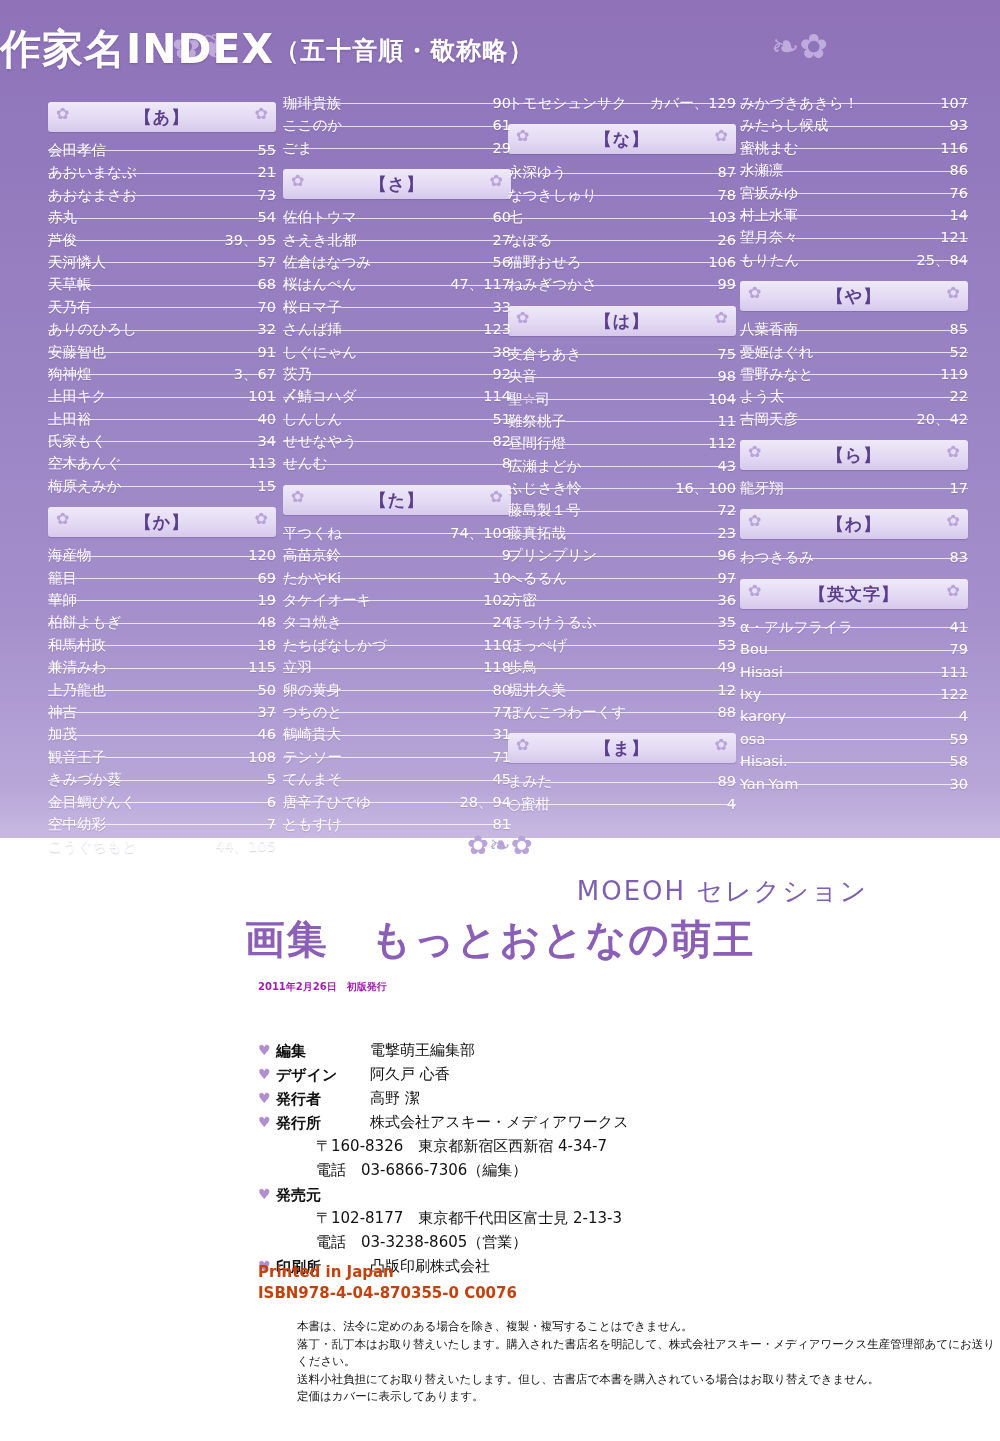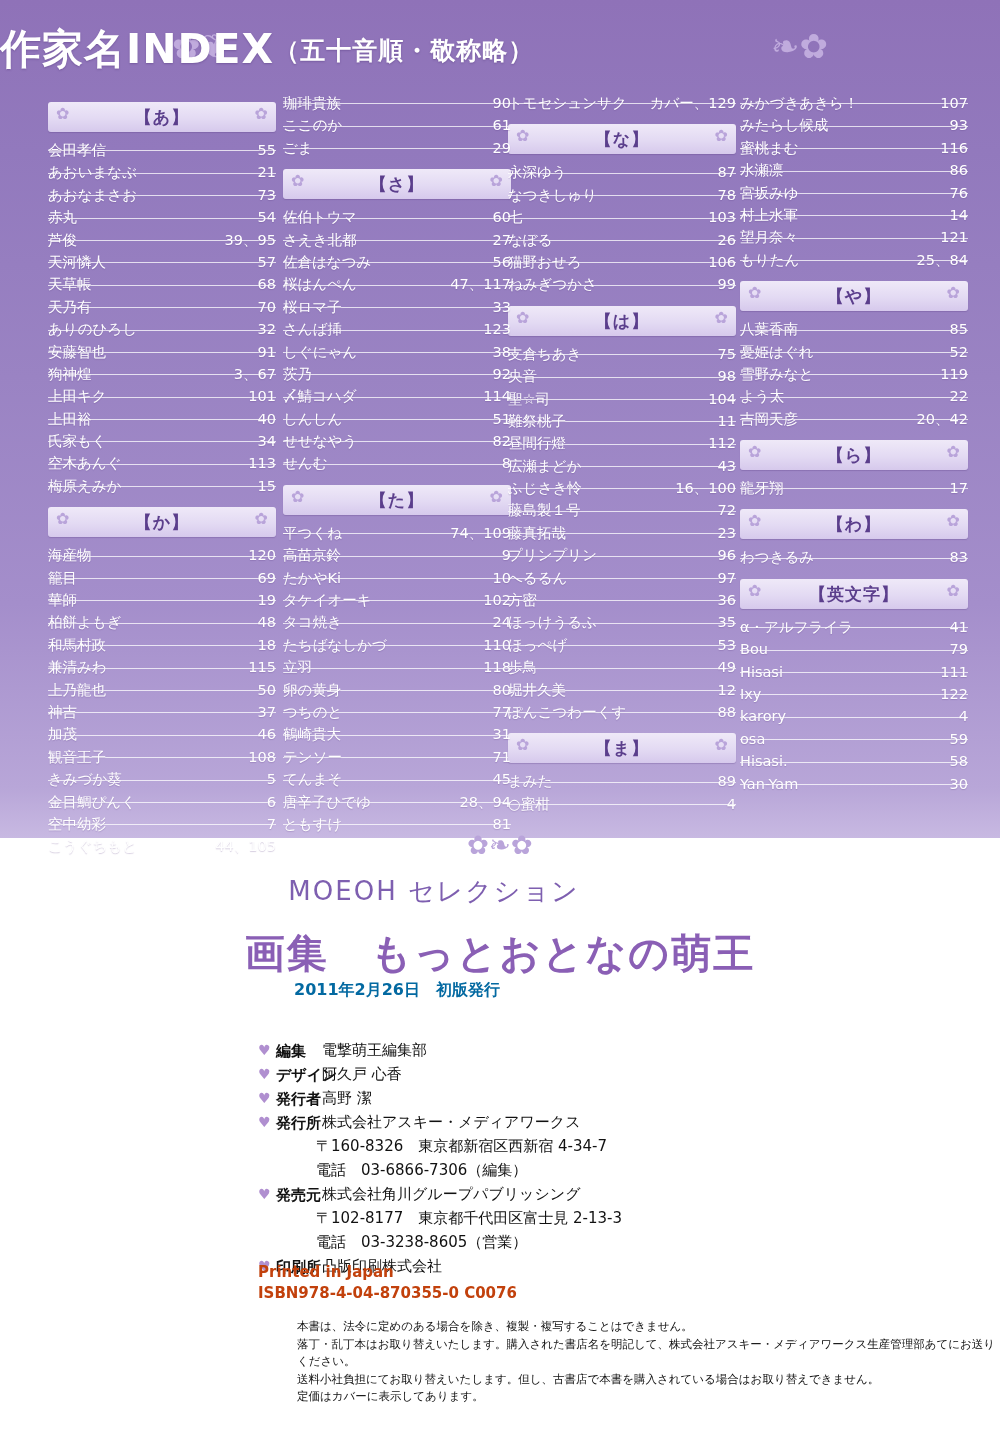--- a/index.html
+++ b/index.html
@@ -76,7 +76,7 @@
     color:#b9a4da;font-size:26px;
   }
   #series-label{
-    position:absolute;top:36px;left:0;width:868px;text-align:center;
+    position:absolute;top:36px;left:0;width:868px;text-align:right;
     color:#7e5fb0;font-size:26px;letter-spacing:2px;font-weight:400;
   }
   #book-title{

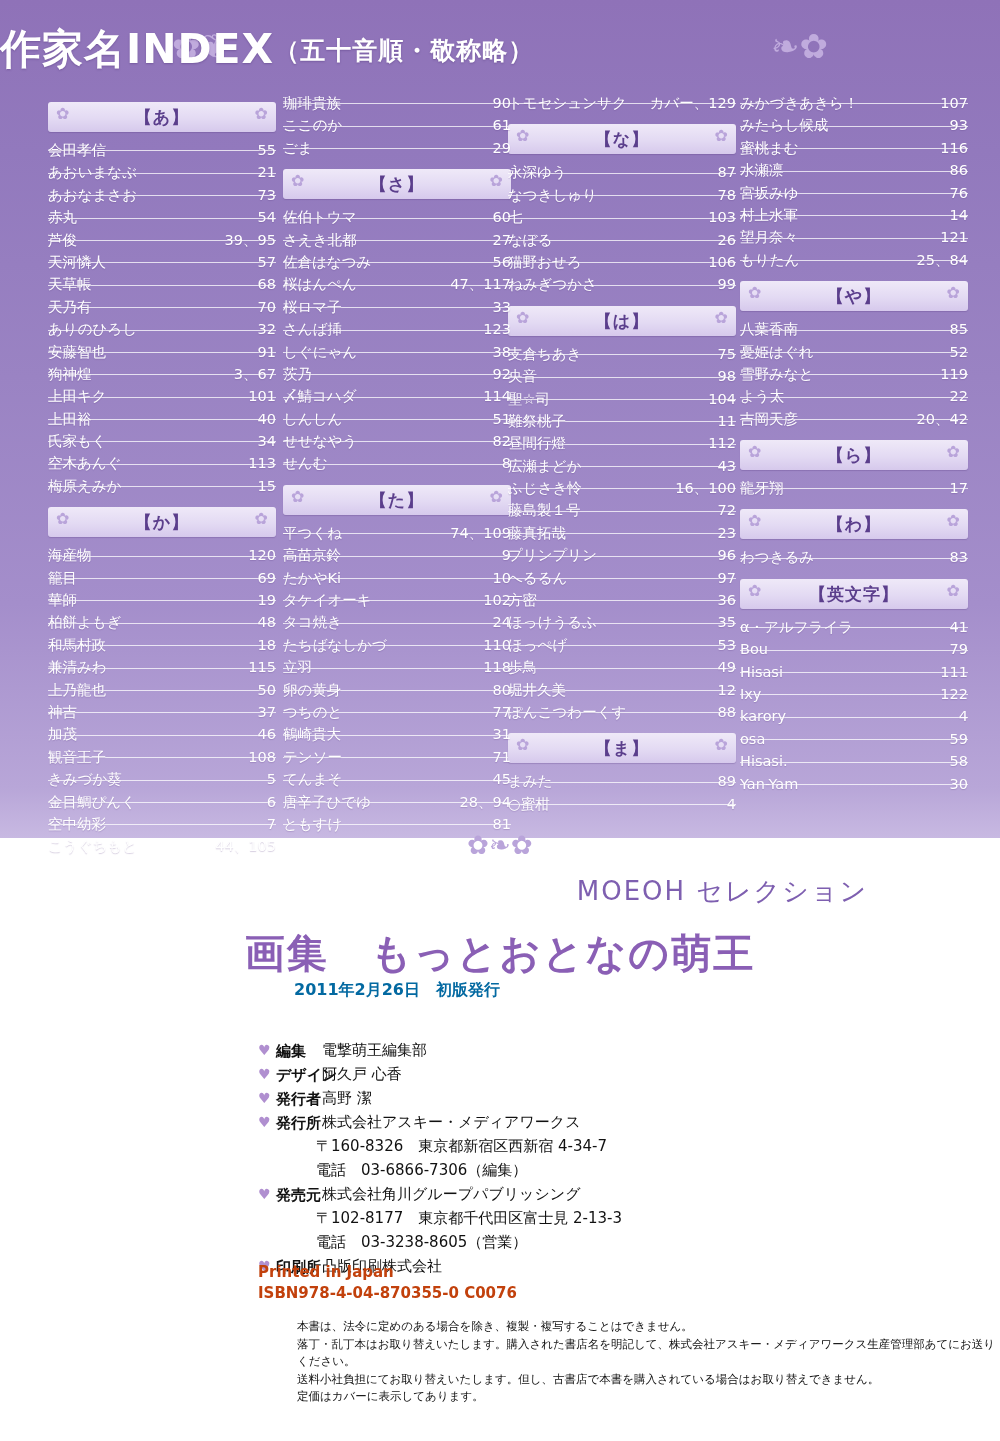--- a/index.html
+++ b/index.html
@@ -80,7 +80,7 @@
     color:#7e5fb0;font-size:26px;letter-spacing:2px;font-weight:400;
   }
   #book-title{
-    position:absolute;top:88px;left:0;width:1000px;text-align:center;
+    position:absolute;top:74px;left:0;width:1000px;text-align:center;
     color:#8a5fb5;font-size:40px;font-weight:700;letter-spacing:2px;
   }
   #pubdate{

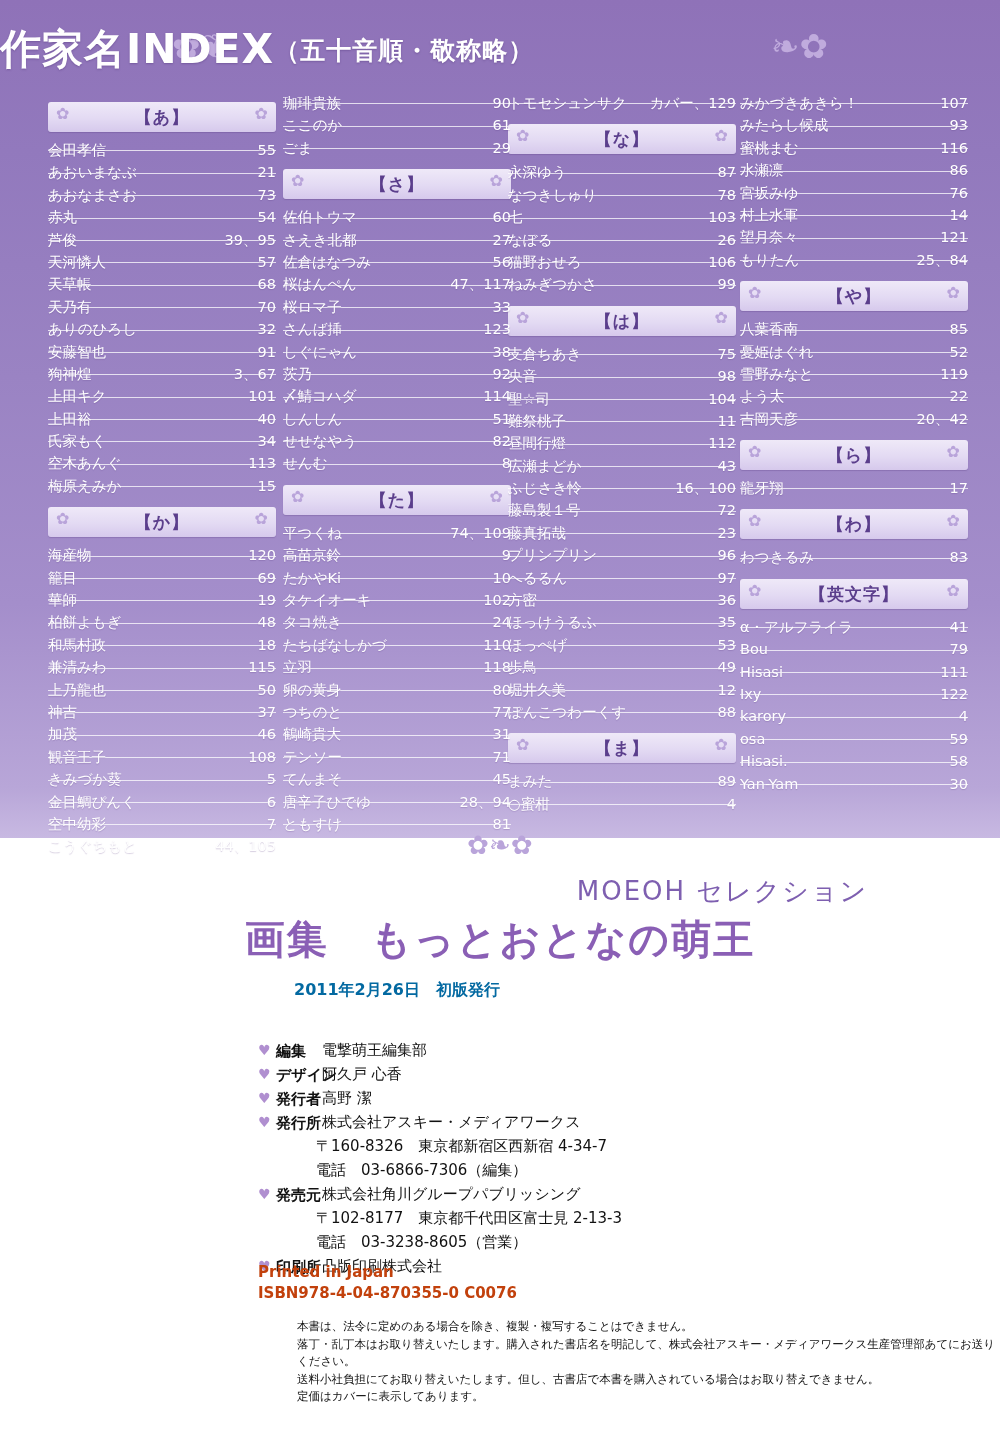--- a/index.html
+++ b/index.html
@@ -84,7 +84,7 @@
     color:#8a5fb5;font-size:40px;font-weight:700;letter-spacing:2px;
   }
   #pubdate{
-    position:absolute;top:142px;left:258px;color:#0369a1;font-size:16px;font-weight:700;margin-left:36px;
+    position:absolute;top:142px;left:258px;color:#a21caf;font-size:10px;font-weight:700;
   }
   #credits{position:absolute;top:200px;left:258px;width:620px;color:#111;font-size:15px;}
   .crow{position:relative;min-height:24px;line-height:24px;}

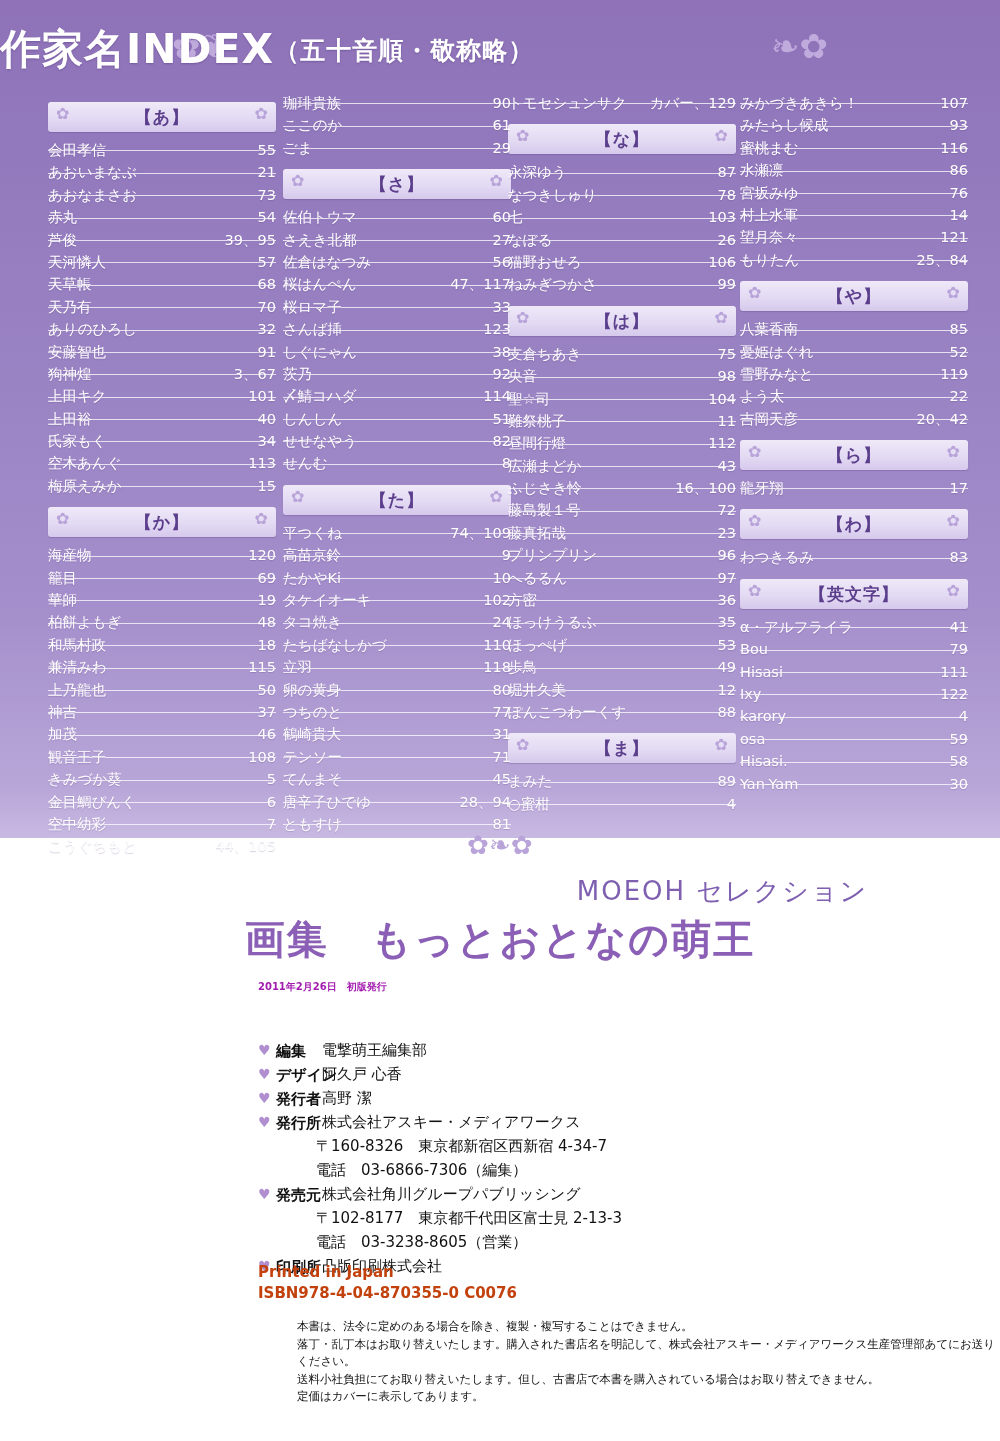--- a/index.html
+++ b/index.html
@@ -90,7 +90,7 @@
   .crow{position:relative;min-height:24px;line-height:24px;}
   .crow .heart{position:absolute;left:0;top:0;color:#b08fd0;font-size:14px;}
   .crow .k{position:absolute;left:18px;top:1px;width:90px;font-weight:700;}
-  .crow .v{margin-left:64px;display:block;}
+  .crow .v{margin-left:112px;display:block;}
   .crow.indent .v{margin-left:58px;}
   .printed{
     position:absolute;top:424px;left:258px;color:#c2410c;font-size:15px;font-weight:700;line-height:21px;

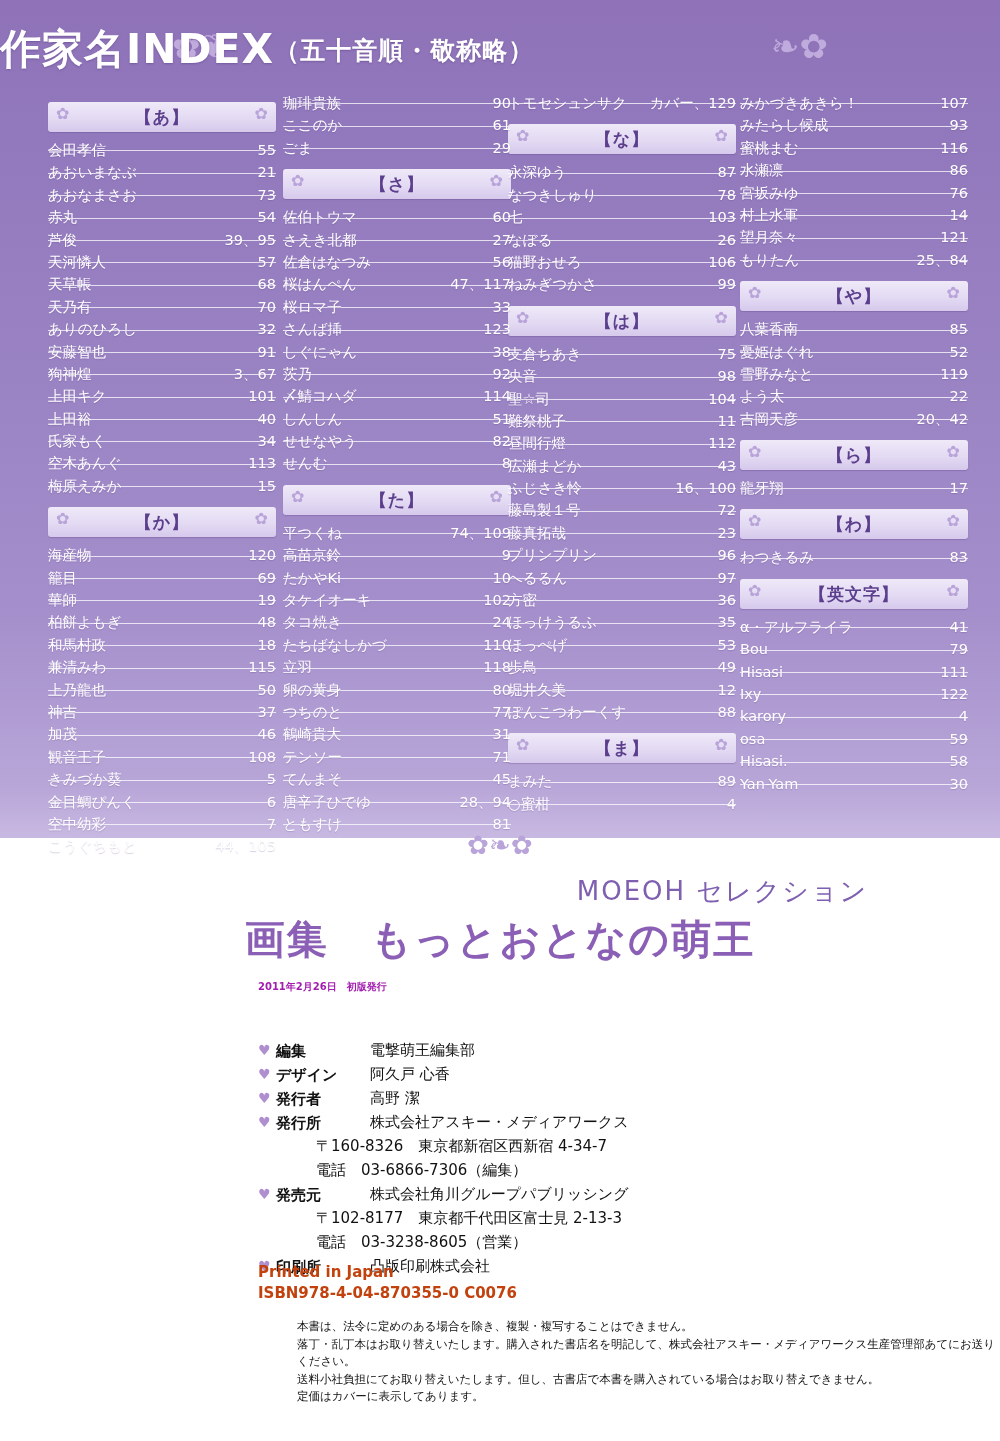--- a/index.html
+++ b/index.html
@@ -750,7 +750,6 @@
       <div class="crow">
         <span class="heart">♥</span>
         <span class="k">発売元</span>
-        <span class="v">株式会社角川グループパブリッシング</span>
       </div>
       <div class="crow indent">
         <span class="v">〒102-8177　東京都千代田区富士見 2-13-3</span>

